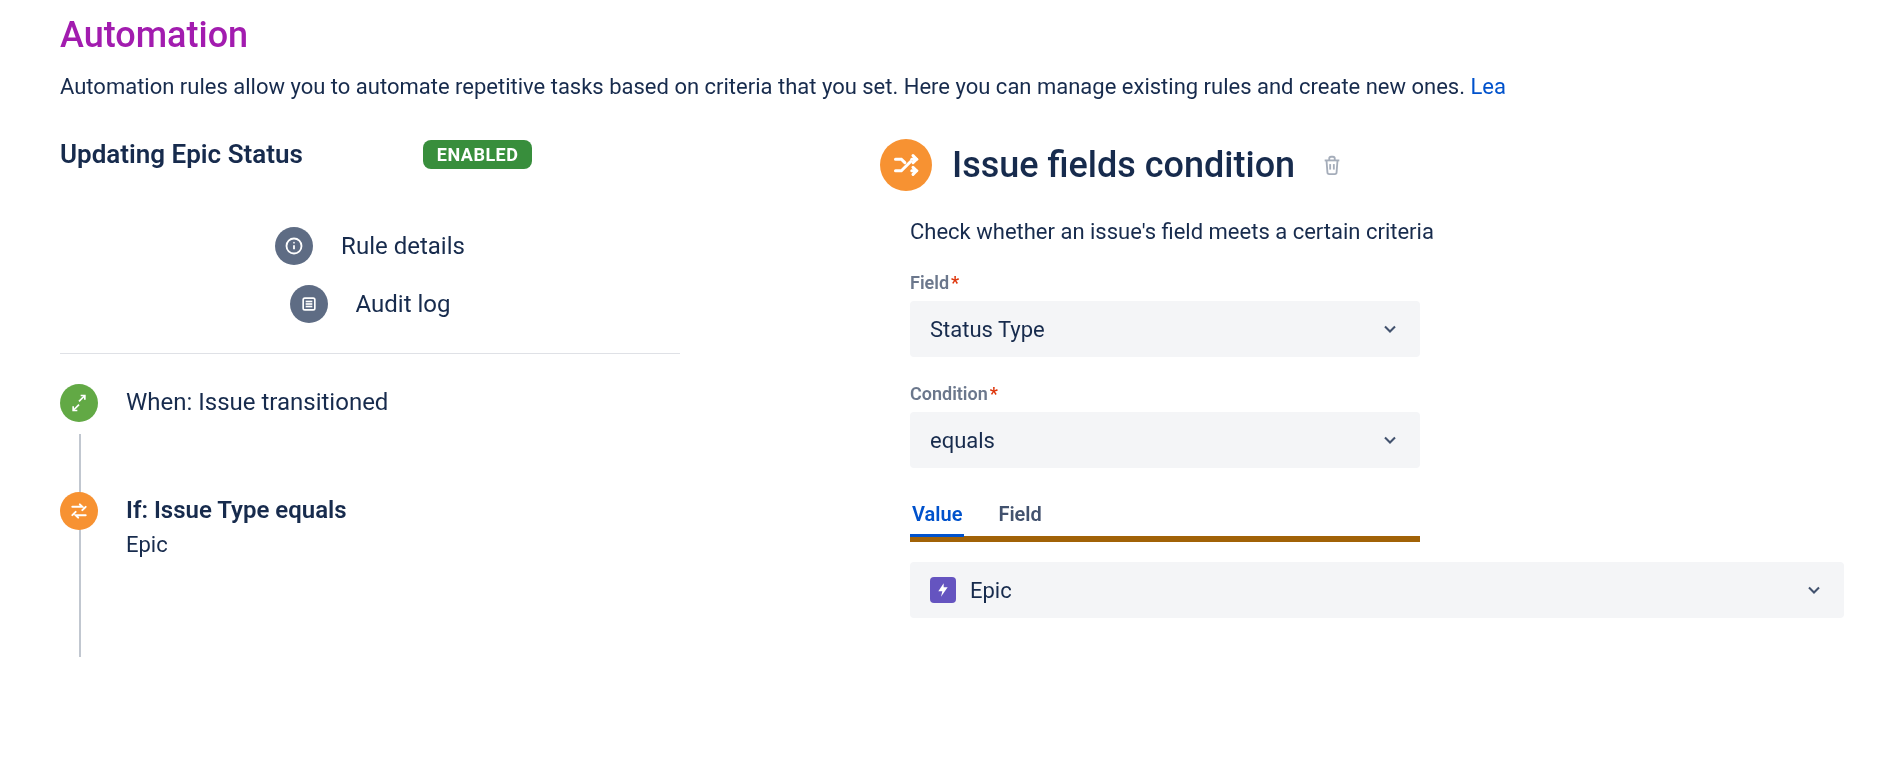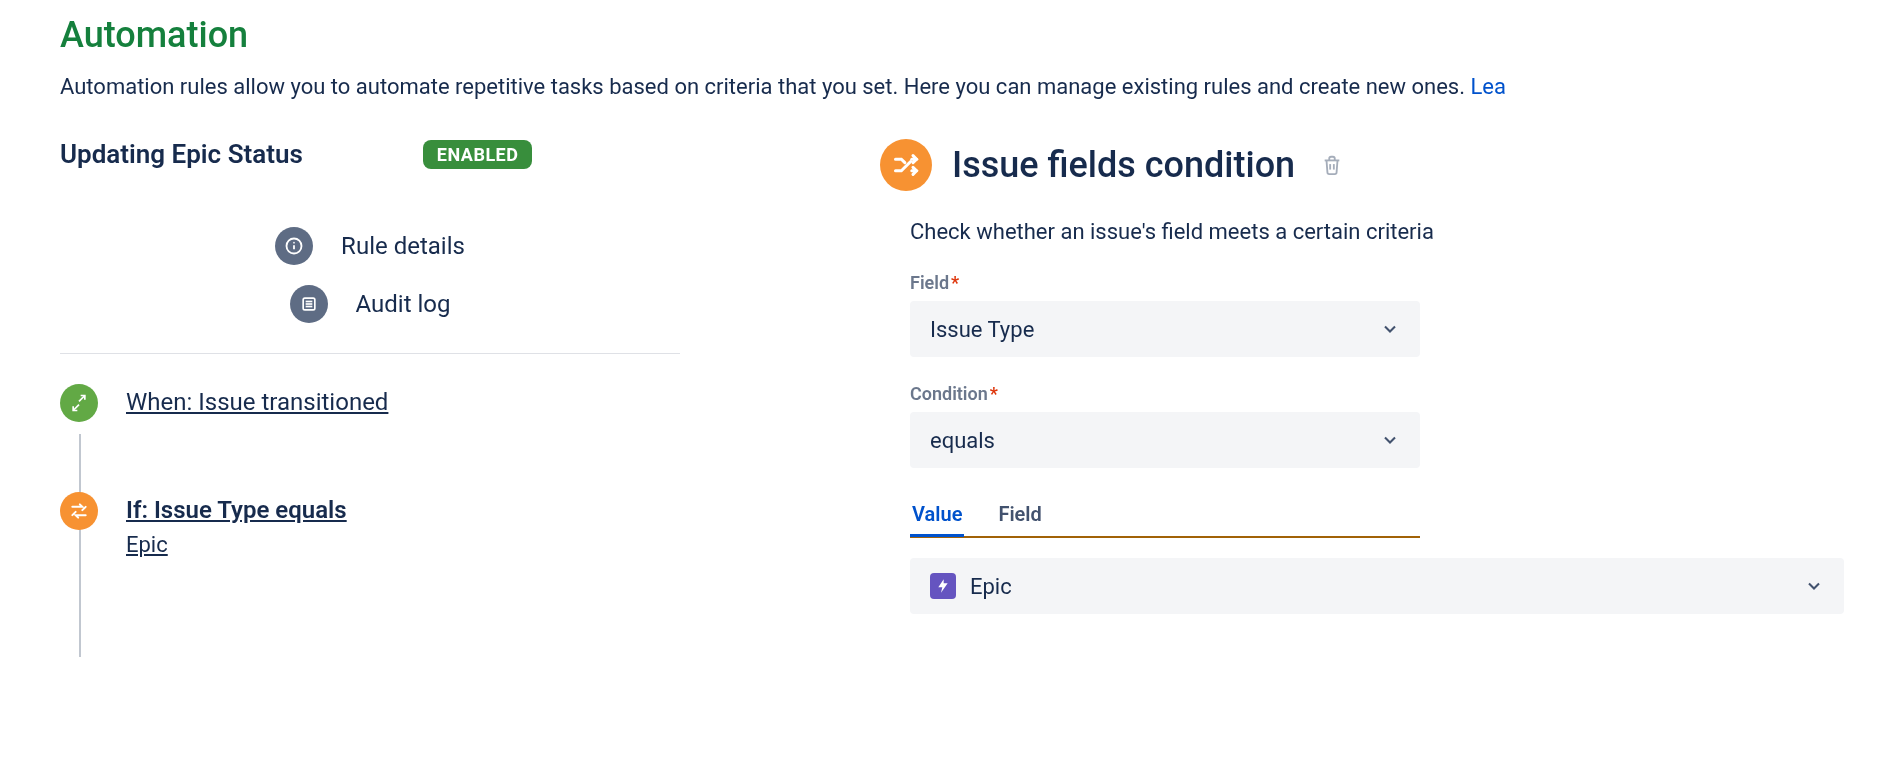--- a/index.html
+++ b/index.html
@@ -17,7 +17,7 @@
   h1.page-title {
     font-size: 36px;
     font-weight: 500;
-    color: #15803d;
+    color: #a21caf;
     margin-bottom: 18px;
     margin-top: 4px;
   }

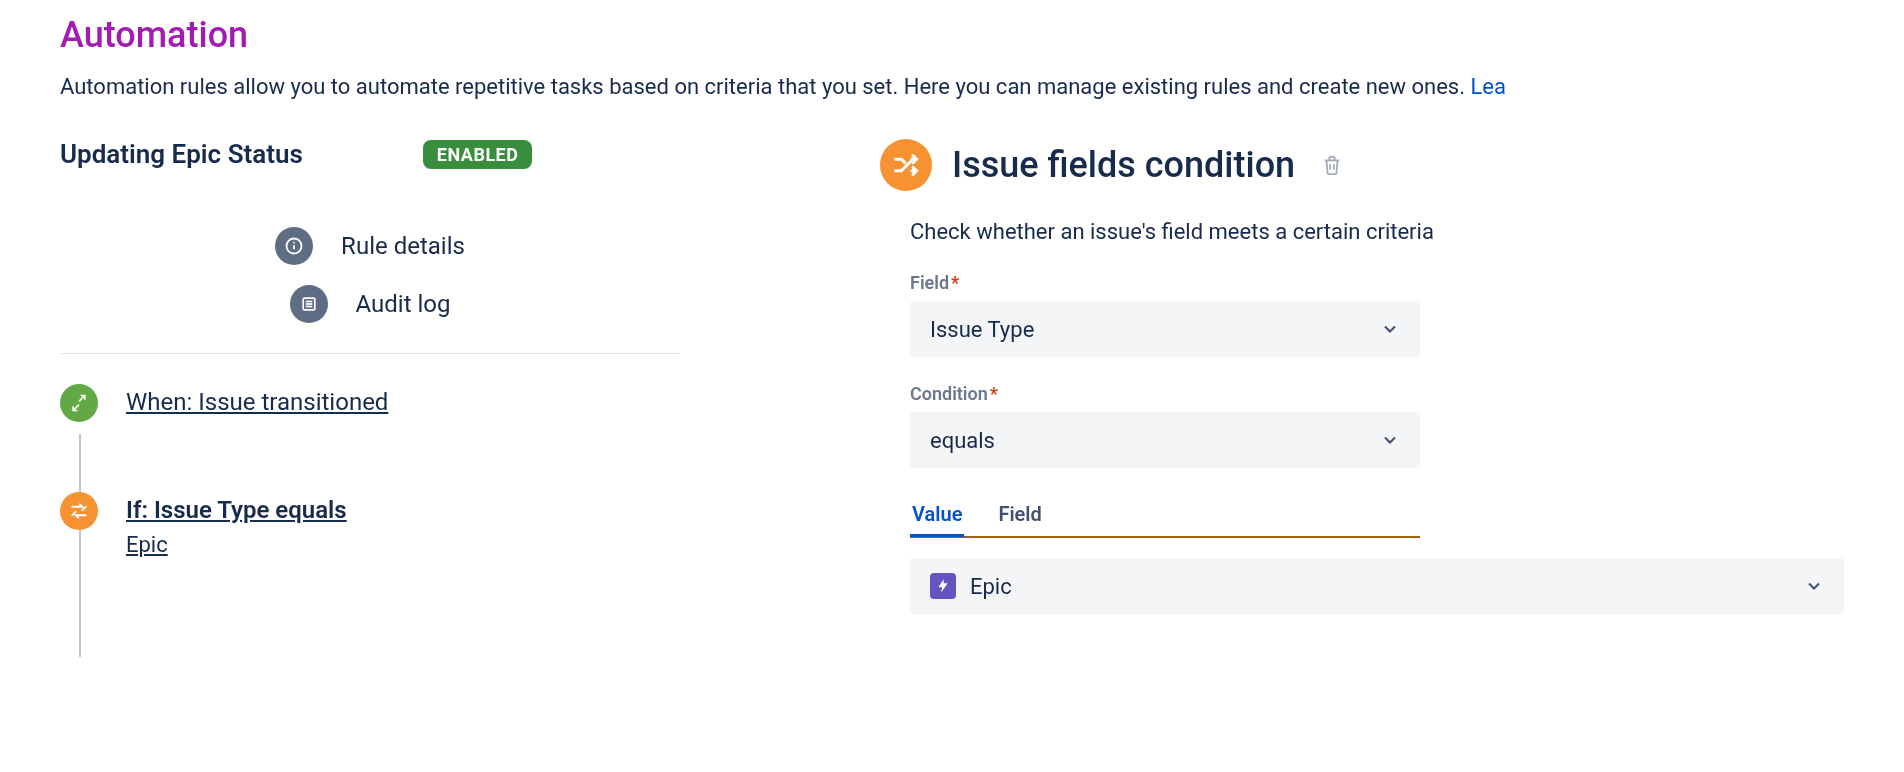--- a/index.html
+++ b/index.html
@@ -343,7 +343,7 @@
             <span>Field</span><span class="req">*</span>
           </label>
           <div class="select-box">
-            <span>Issue Type</span>
+            <span>Status Type</span>
             <span class="chev">
               <svg width="20" height="20" viewBox="0 0 24 24" fill="none" stroke="currentColor" stroke-width="2.5">
                   <path d="M6 9l6 6 6-6"></path>

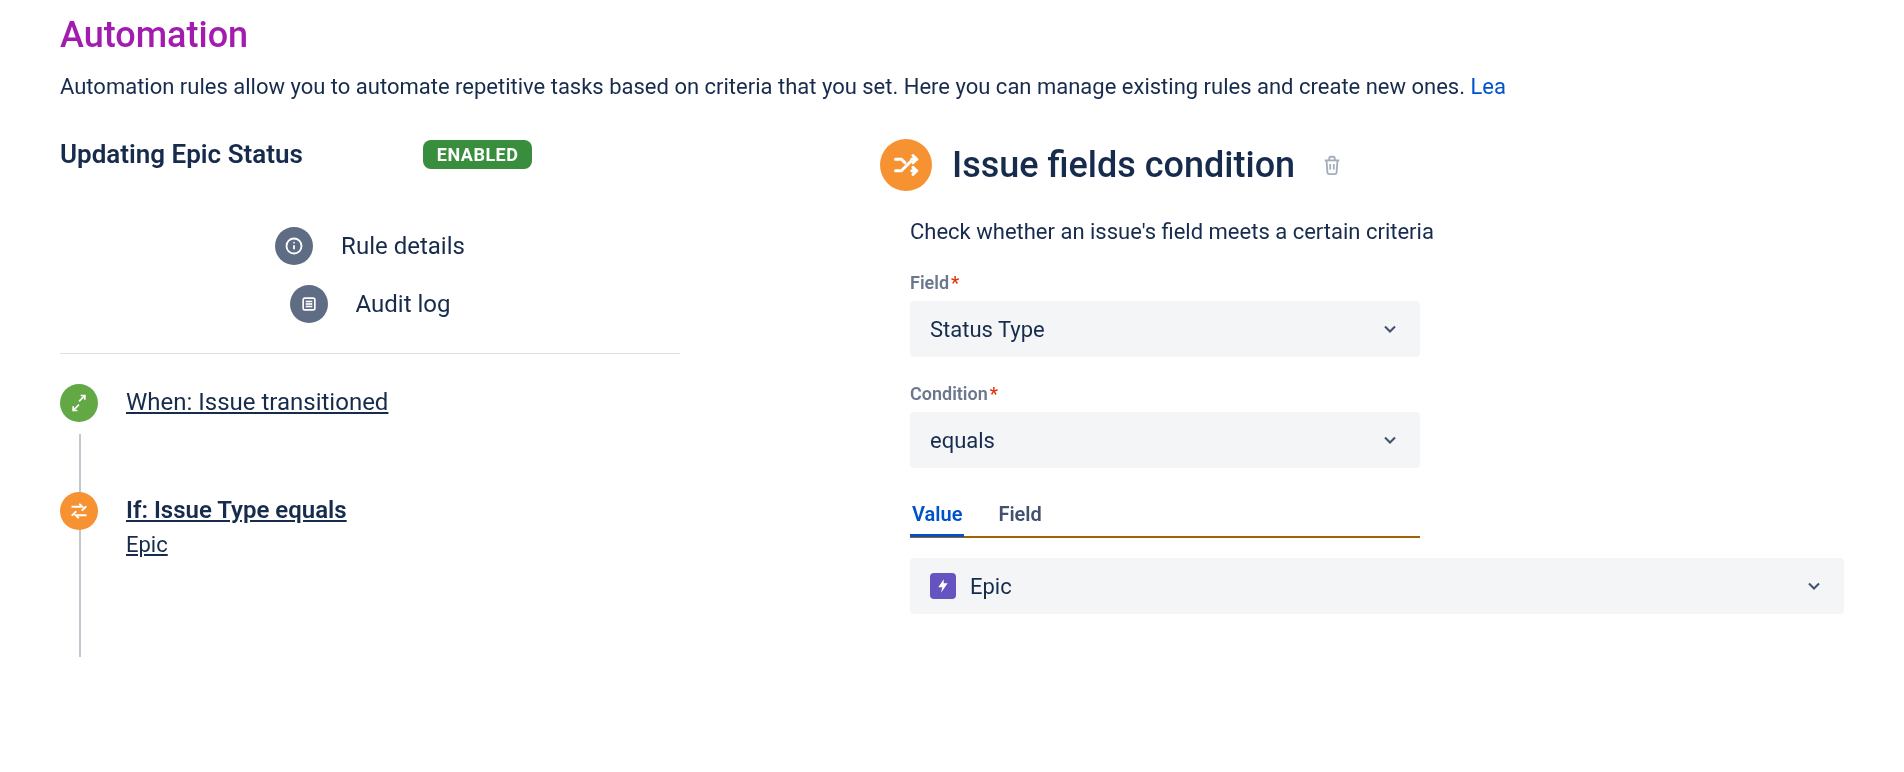--- a/index.html
+++ b/index.html
@@ -105,7 +105,6 @@
   }
   .timeline-body {
     padding-top: 4px;
-    text-decoration: underline;
   }
   .timeline-title {
     font-size: 24px;

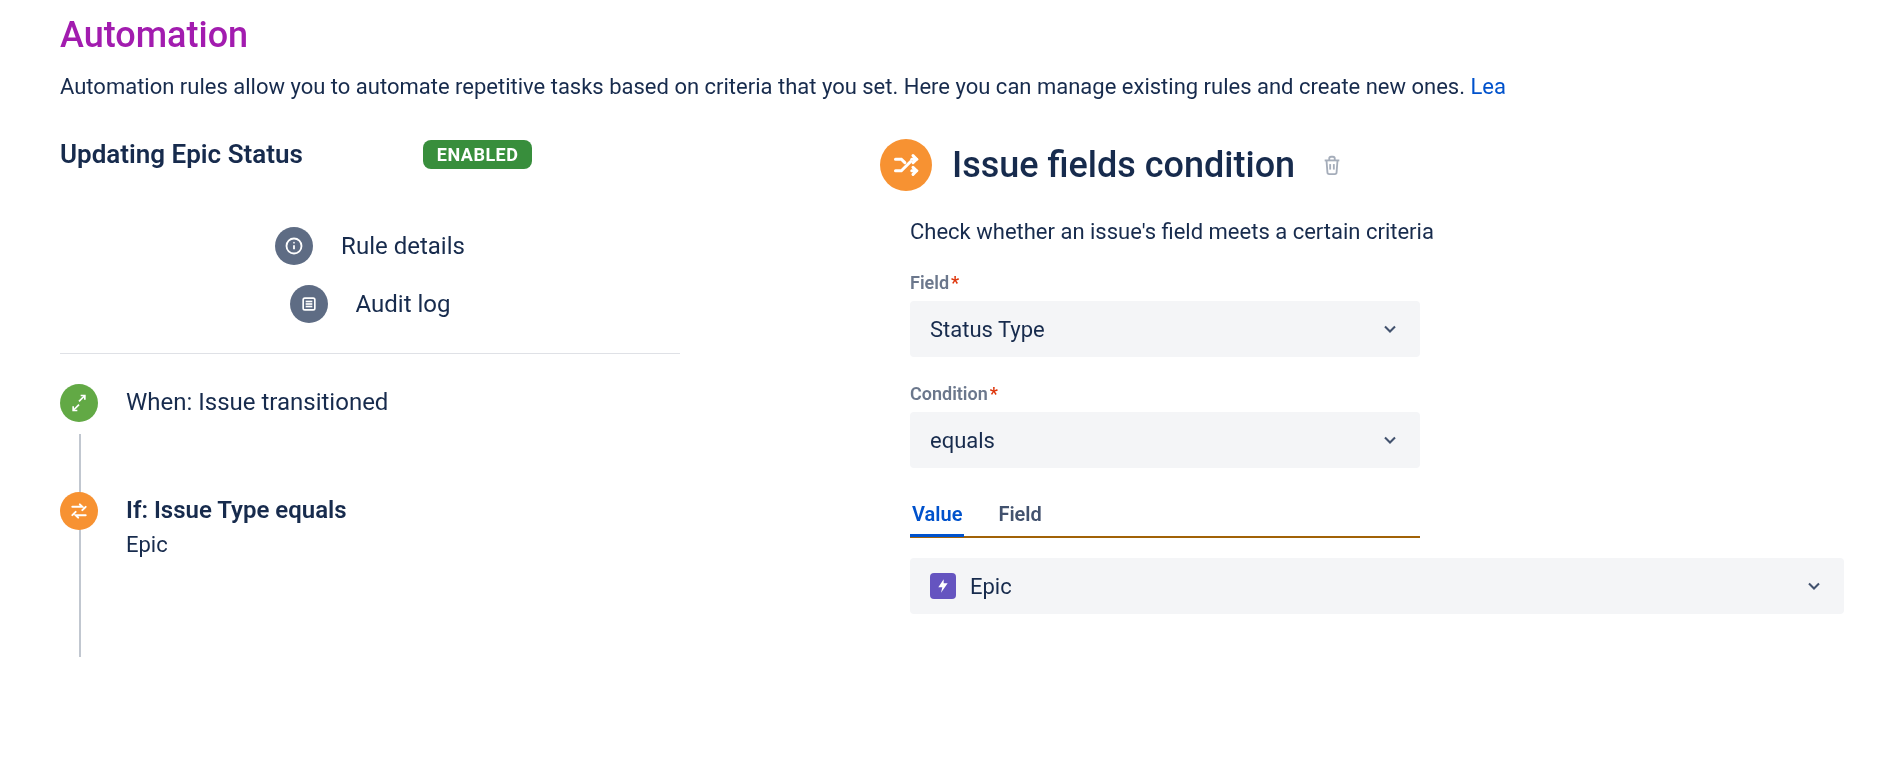--- a/index.html
+++ b/index.html
@@ -180,7 +180,7 @@
   .tabs {
     display: flex;
     gap: 32px;
-    border-bottom: 2px solid #a16207;
+    border-bottom: 6px solid #a16207;
     width: 510px;
     margin-top: 18px;
     margin-bottom: 20px;

